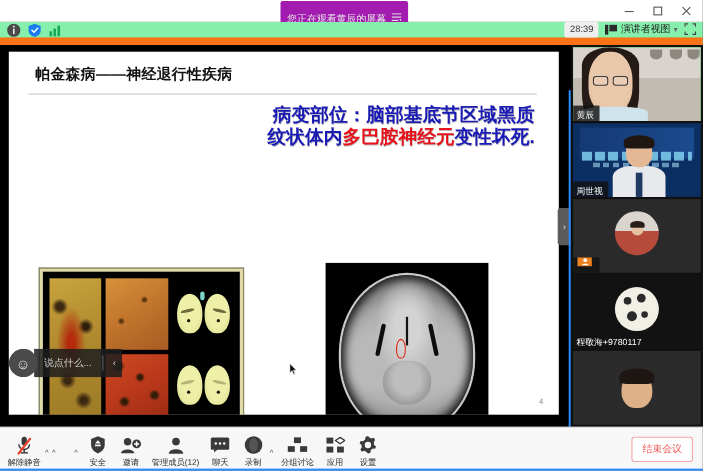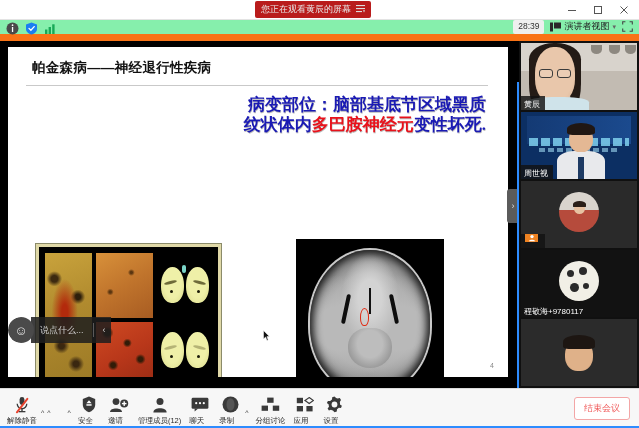--- a/index.html
+++ b/index.html
@@ -17,8 +17,8 @@
     background: #ffffff; border-bottom: 1px solid #e3e3e3;
   }
   .share-pill {
-    position: absolute; left: 255px; top: 1px; height: 17px;
-    background: #b91c1c; color: #e8e8e8; border-radius: 2px;
+    position: absolute; left: 255px; top: 1px; height: 32px;
+    background: #a21caf; color: #e8e8e8; border-radius: 2px;
     display: flex; align-items: center; gap: 5px; padding: 0 6px;
     font-size: 9px; line-height: 1; white-space: nowrap;
   }

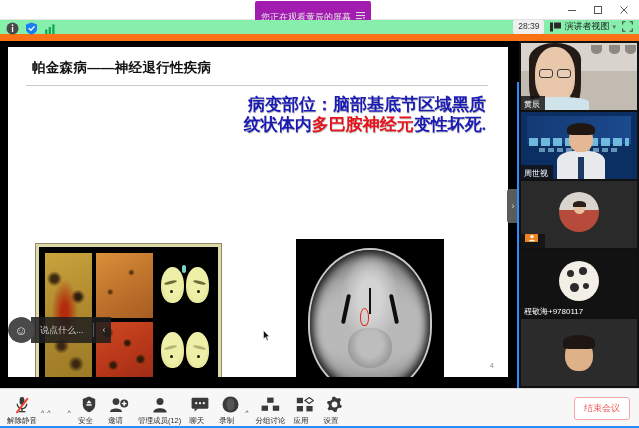--- a/index.html
+++ b/index.html
@@ -81,7 +81,7 @@
     white-space: nowrap;
   }
   .slide-body .hl { color: #e8121b; }
-  .slide-body .l2 { display: block; font-family: Liberation Serif, serif; }
+  .slide-body .l2 { display: block; }
 
   .photo-panel {
     position: absolute; left: 28px; top: 197px; width: 185px; height: 147px;

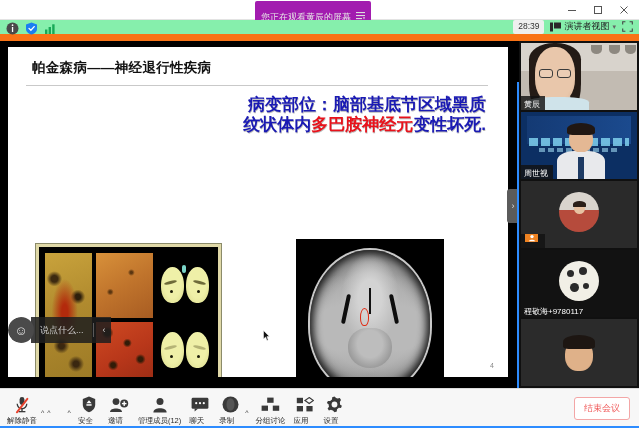--- a/index.html
+++ b/index.html
@@ -294,7 +294,7 @@
   }
   .tb-items { display: flex; align-items: flex-end; height: 40px; padding-left: 3px; }
   .tb-item {
-    display: flex; flex-direction: column; justify-content: center;
+    display: flex; flex-direction: column; align-items: center; justify-content: center;
     min-width: 30px; padding: 2px 4px 3px; position: relative;
   }
   .tb-item .ico { height: 18px; display: flex; align-items: center; justify-content: center; }

